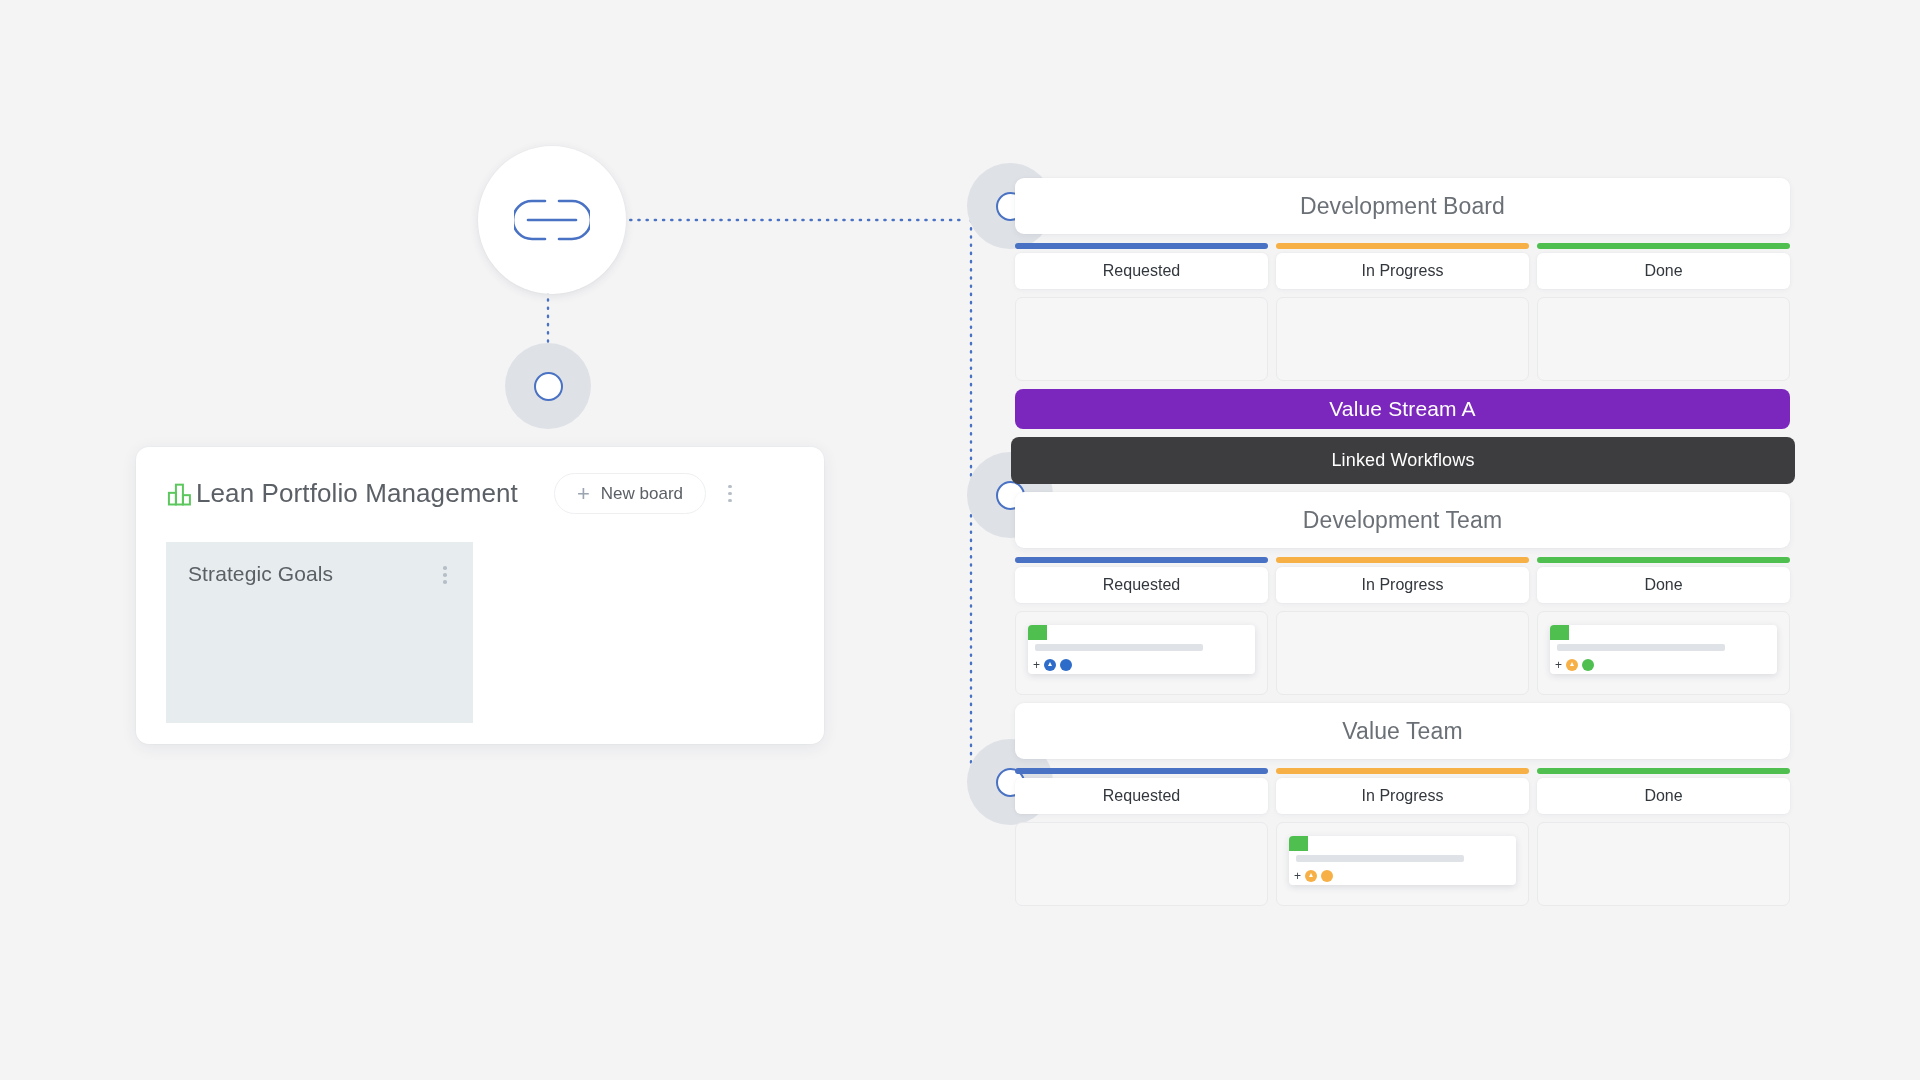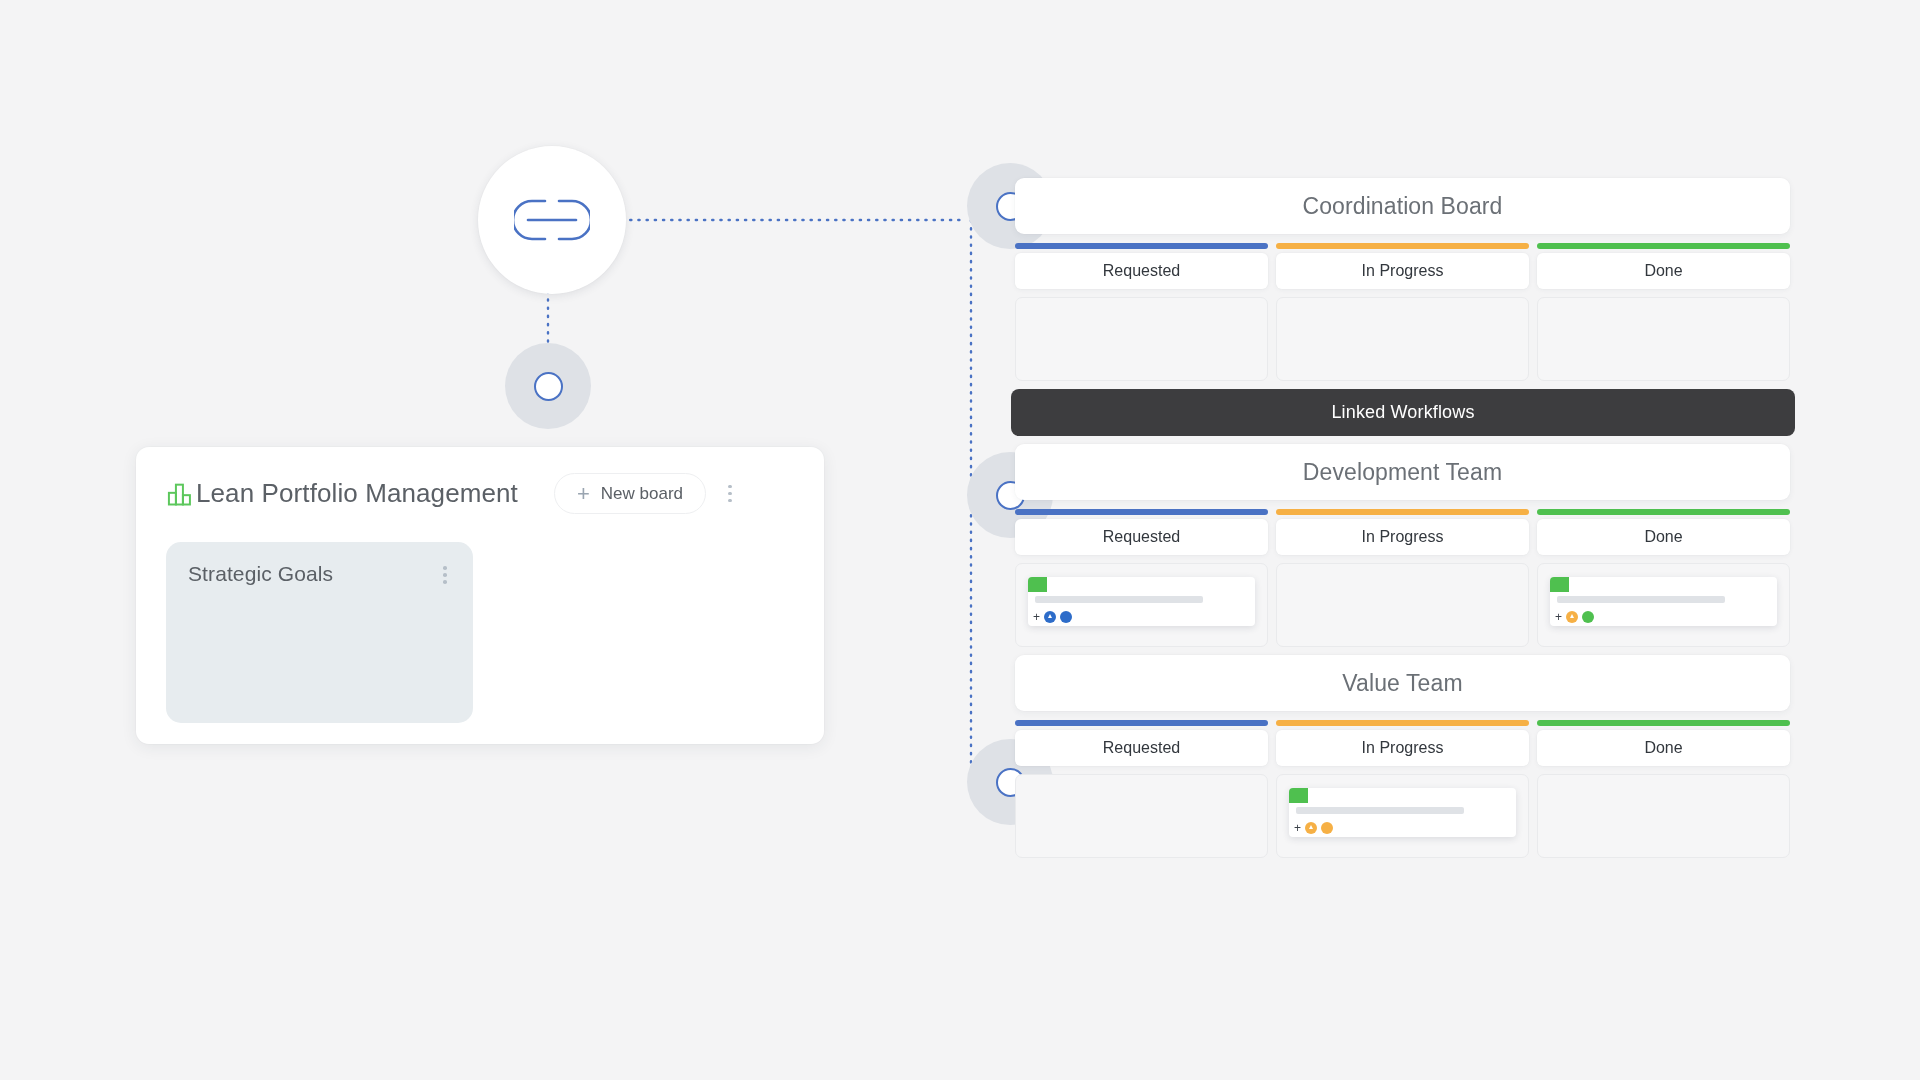--- a/index.html
+++ b/index.html
@@ -196,7 +196,7 @@
 
   <div class="board-stack">
 
-    <div class="board-title">Coordination Board</div>
+    <div class="board-title">Development Board</div>
     <div class="col-row accents">
       <span class="accent" style="background:#4a72c4"></span>
       <span class="accent" style="background:#f6b045"></span>

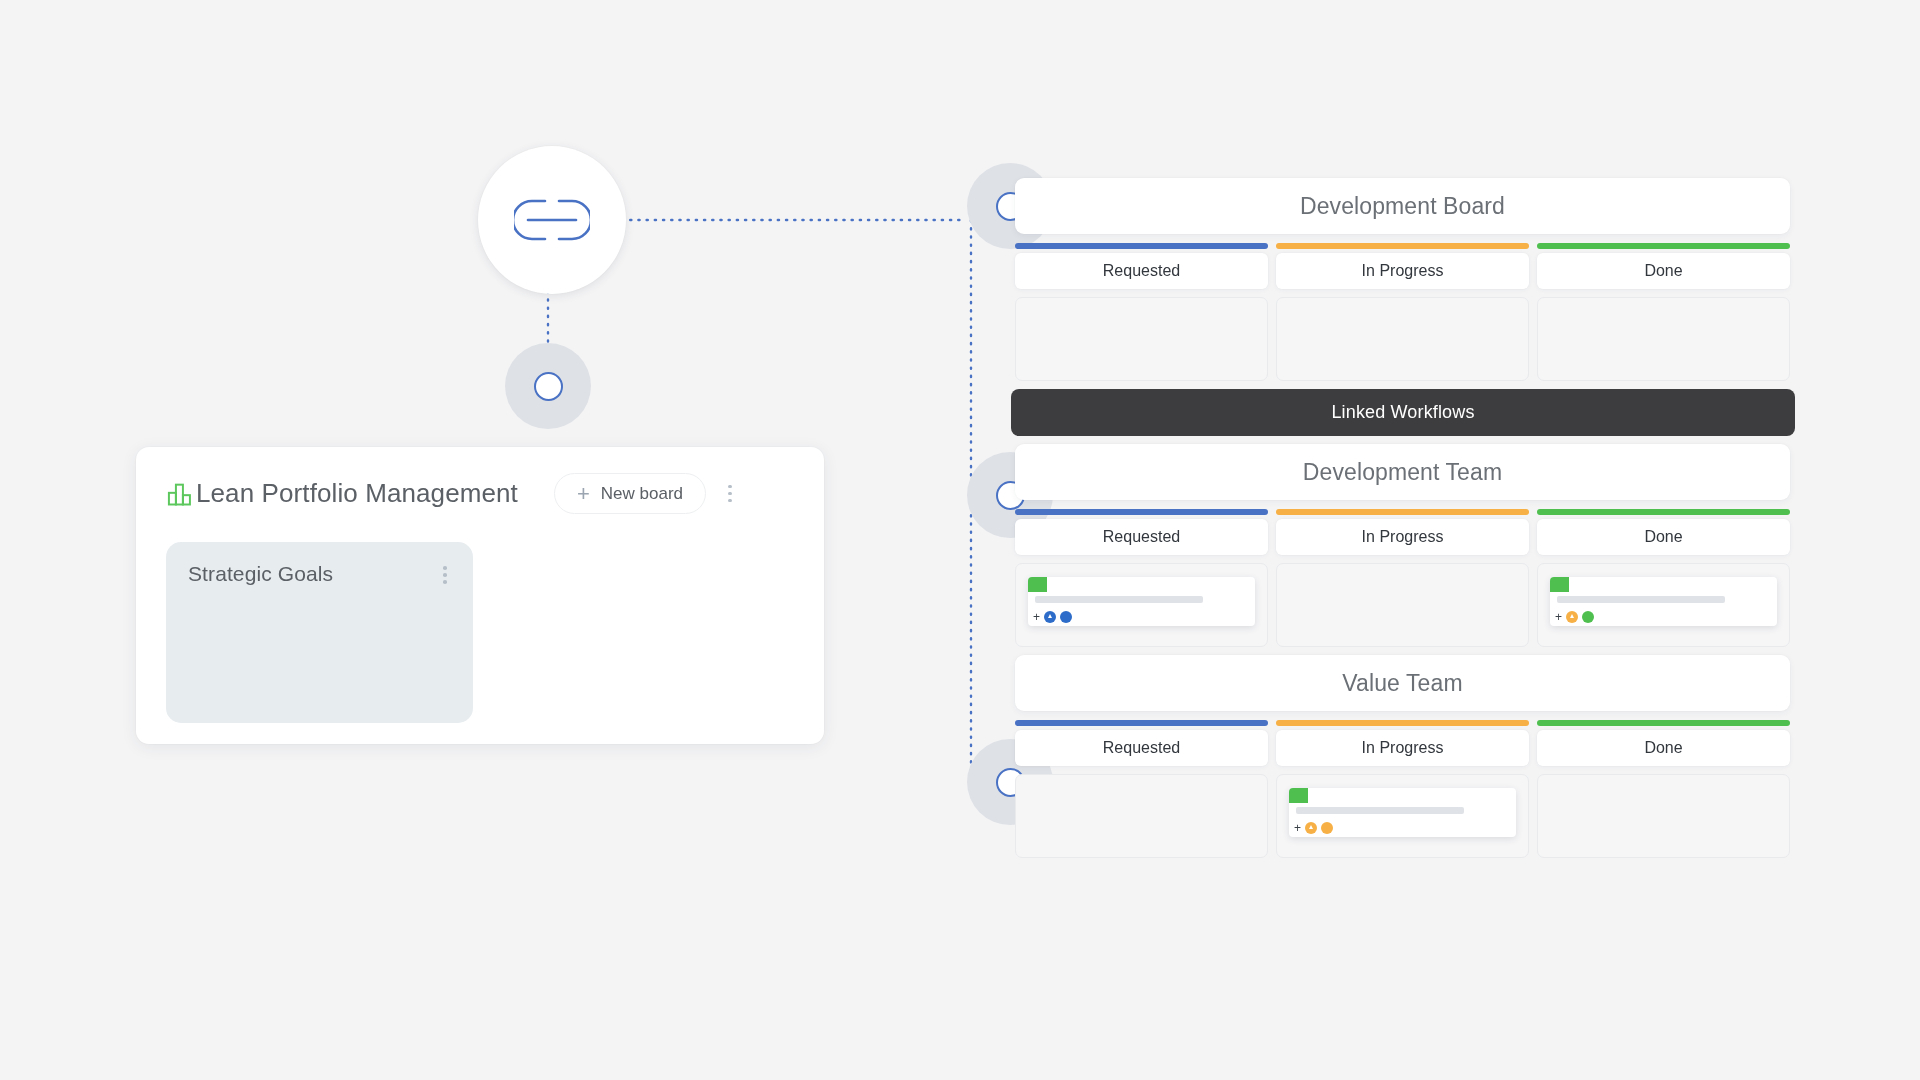--- a/index.html
+++ b/index.html
@@ -213,6 +213,9 @@
       <div class="lane-cell tall"></div>
     </div>
 
+    <div class="stream-bar" style="background:#7b27bd">
+      <span>Value Stream A</span>
+    </div>
     <div class="stream-bar wide" style="background:#3d3d3f">
       <span>Linked Workflows</span>
     </div>

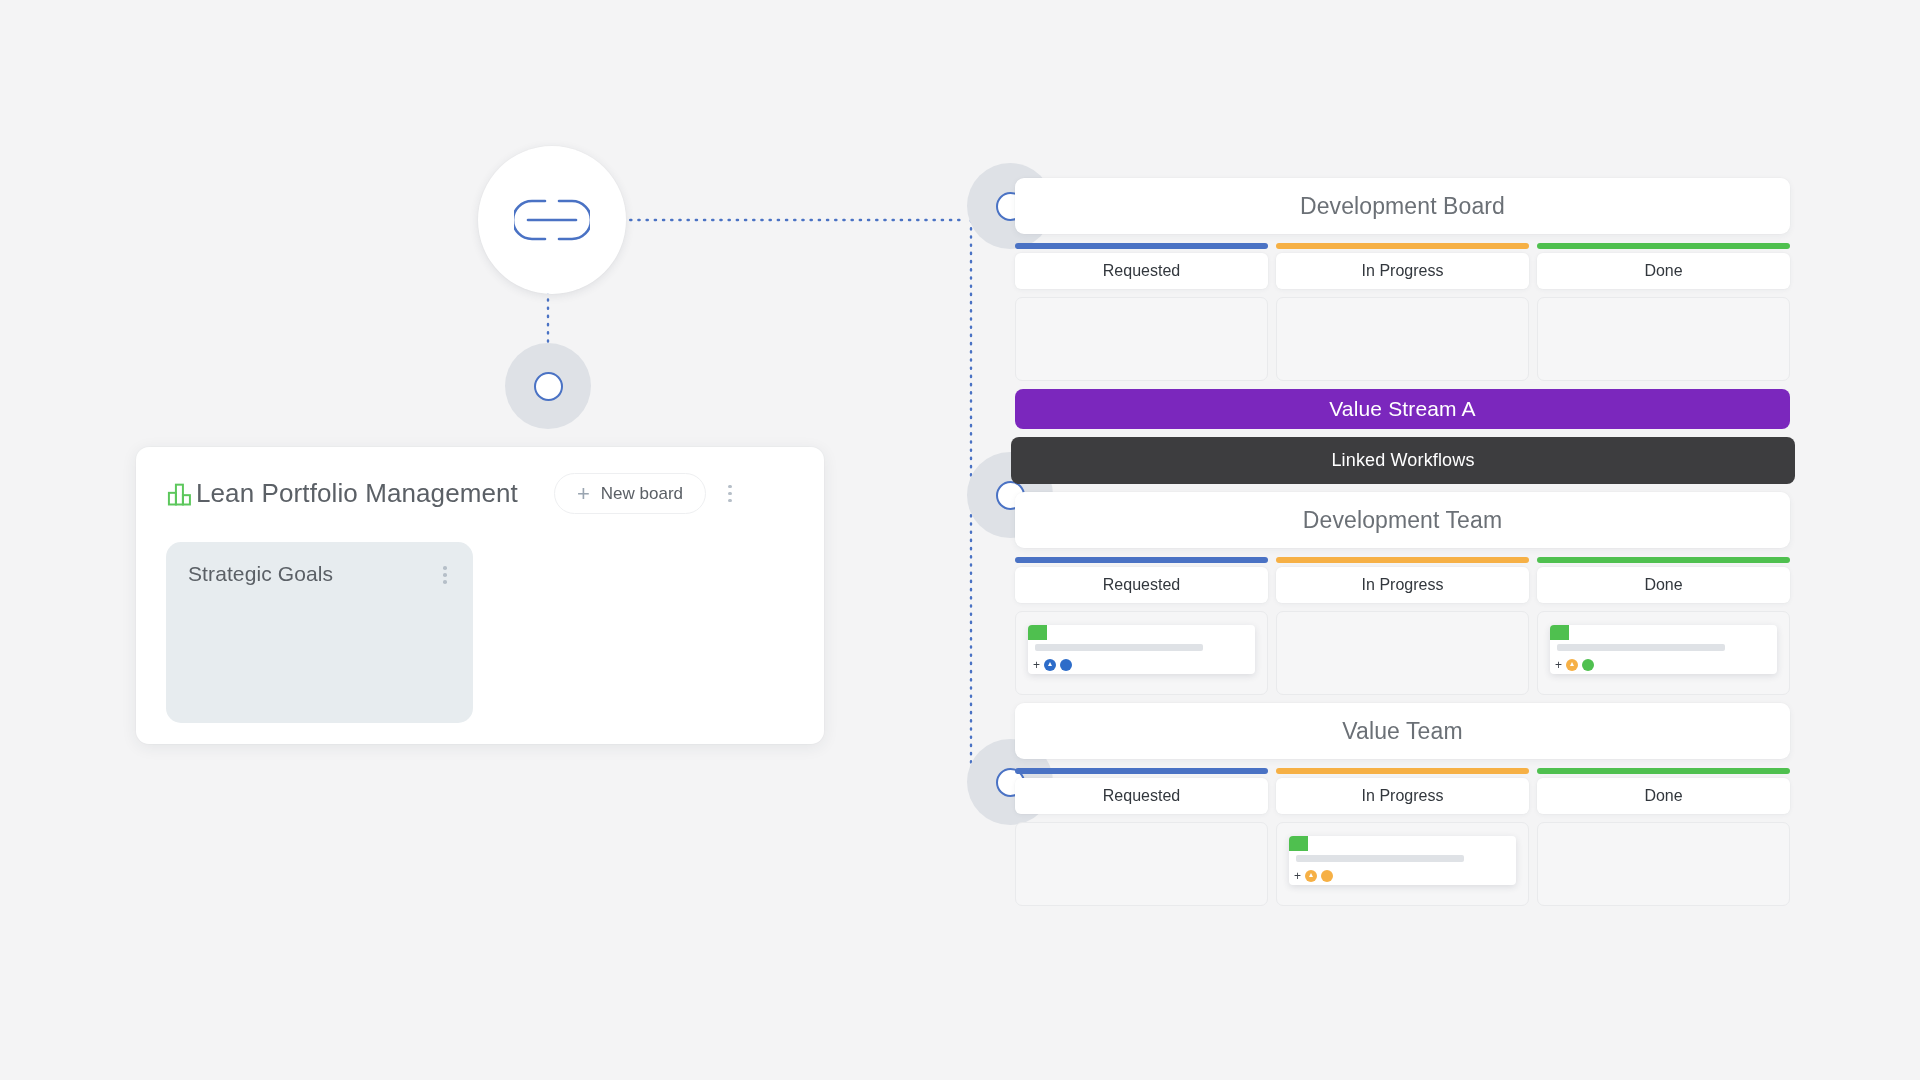--- a/index.html
+++ b/index.html
@@ -52,7 +52,7 @@
   .kebab i { width: 3.6px; height: 3.6px; border-radius: 50%; background: #b6bfc8; display: block; }
 
   .lpm-cols { display: flex; gap: 21px; padding: 28px 30px 0 30px; }
-  .lpm-col { width: 307px; height: 181px; border-radius: 15px; padding: 20px 22px 0 22px;
+  .lpm-col { width: 307px; height: 181px; border-radius: 0; padding: 20px 22px 0 22px;
              display: flex; align-items: flex-start; justify-content: space-between; }
   .lpm-col.goals { background: #e7ecef; }
   .lpm-col.projects { background: #fbdfca; }

